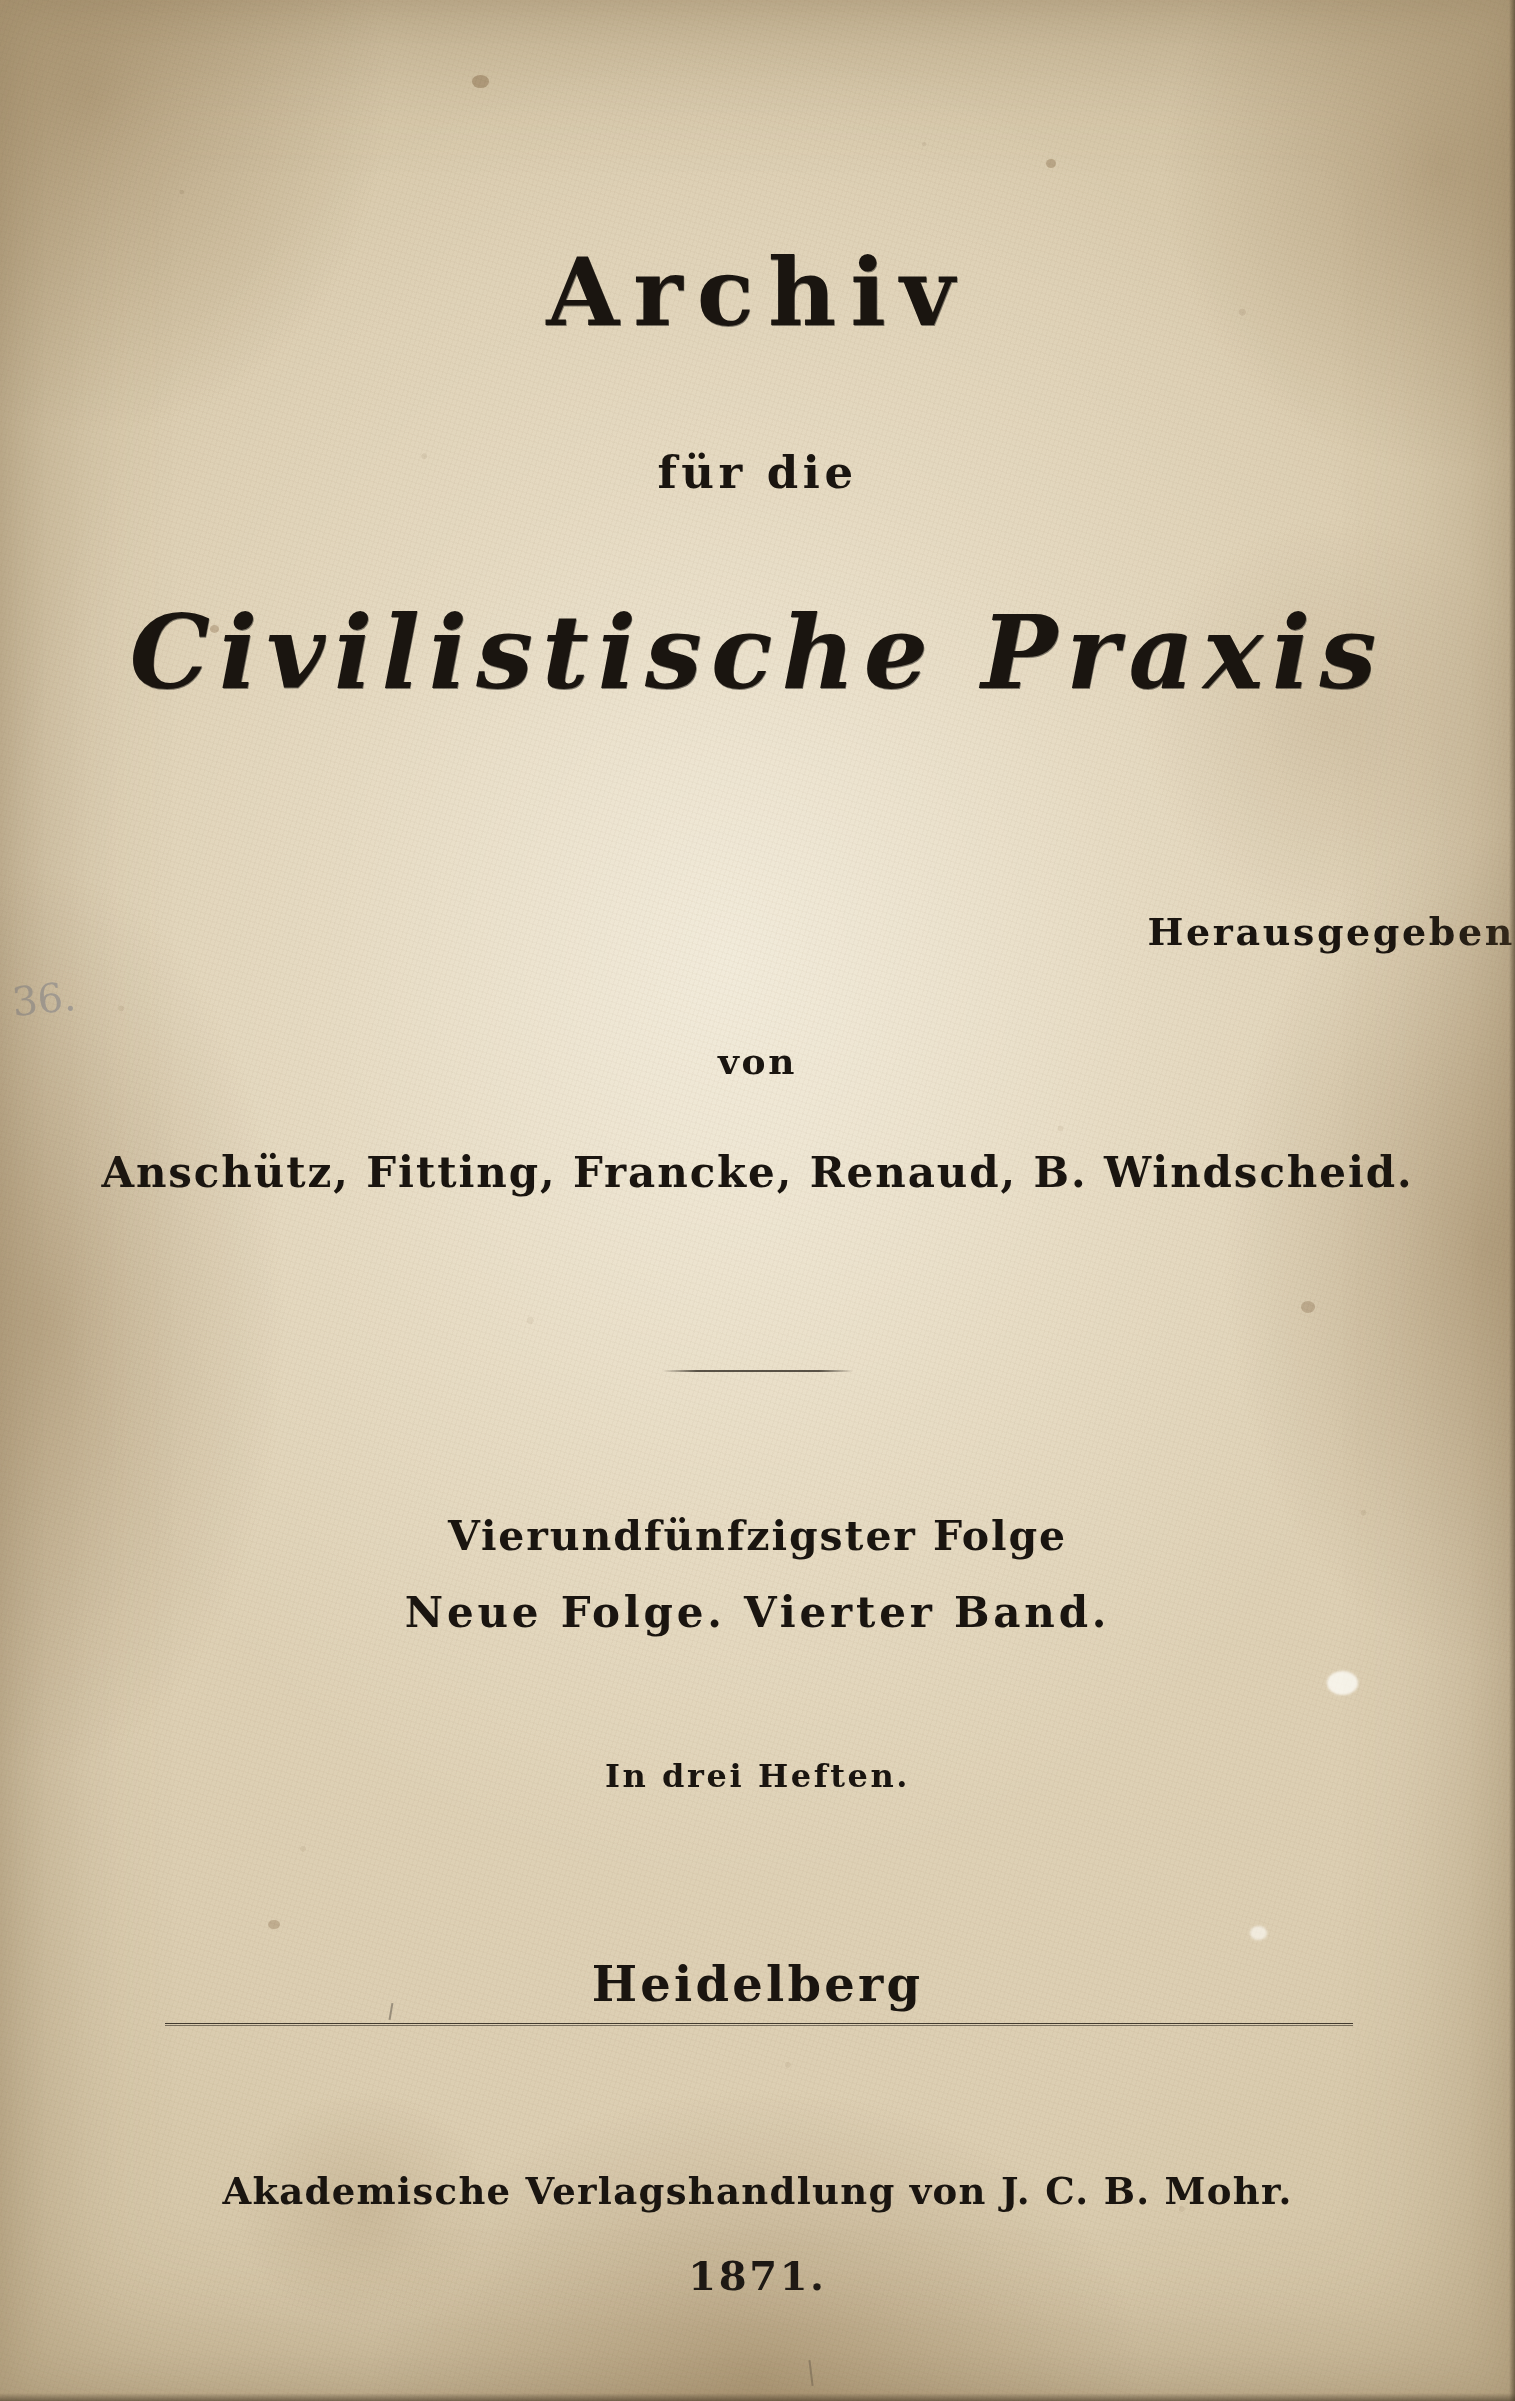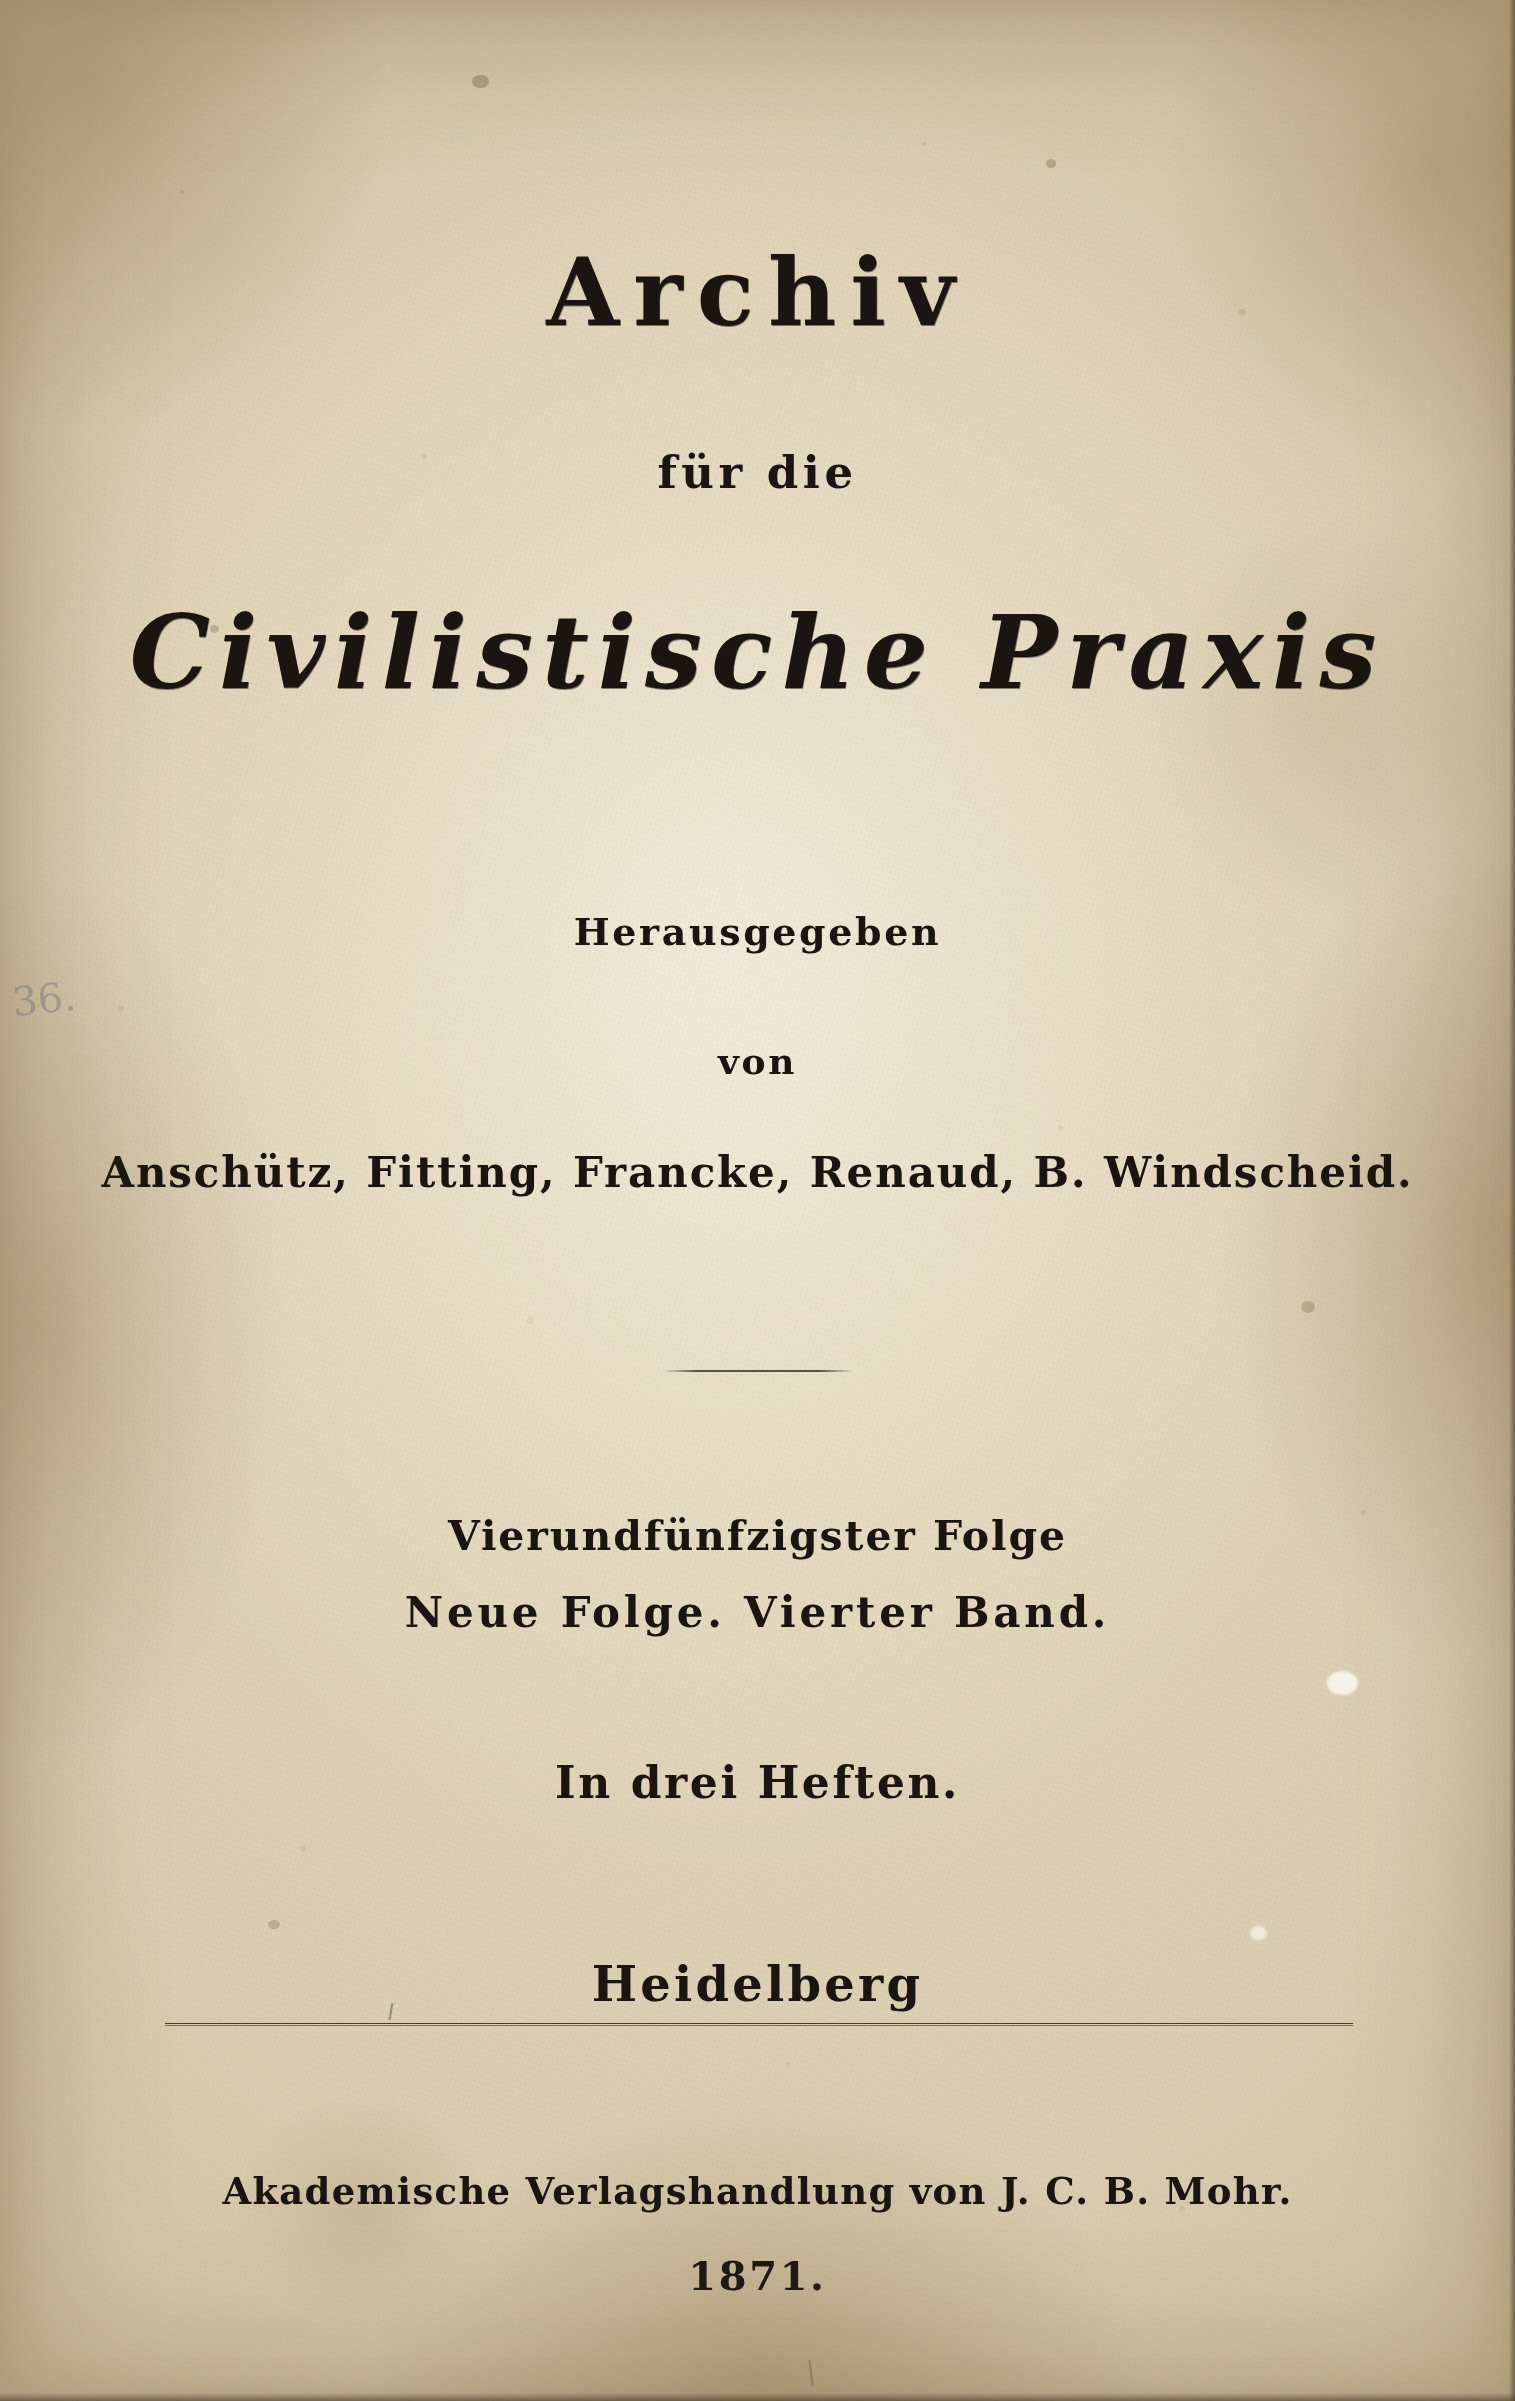--- a/index.html
+++ b/index.html
@@ -120,6 +120,7 @@
     top: 909px;
     font-size: 38px;
     letter-spacing: 2.6px;
+    text-align: right;
   }
   .ed-von {
     top: 1040px;

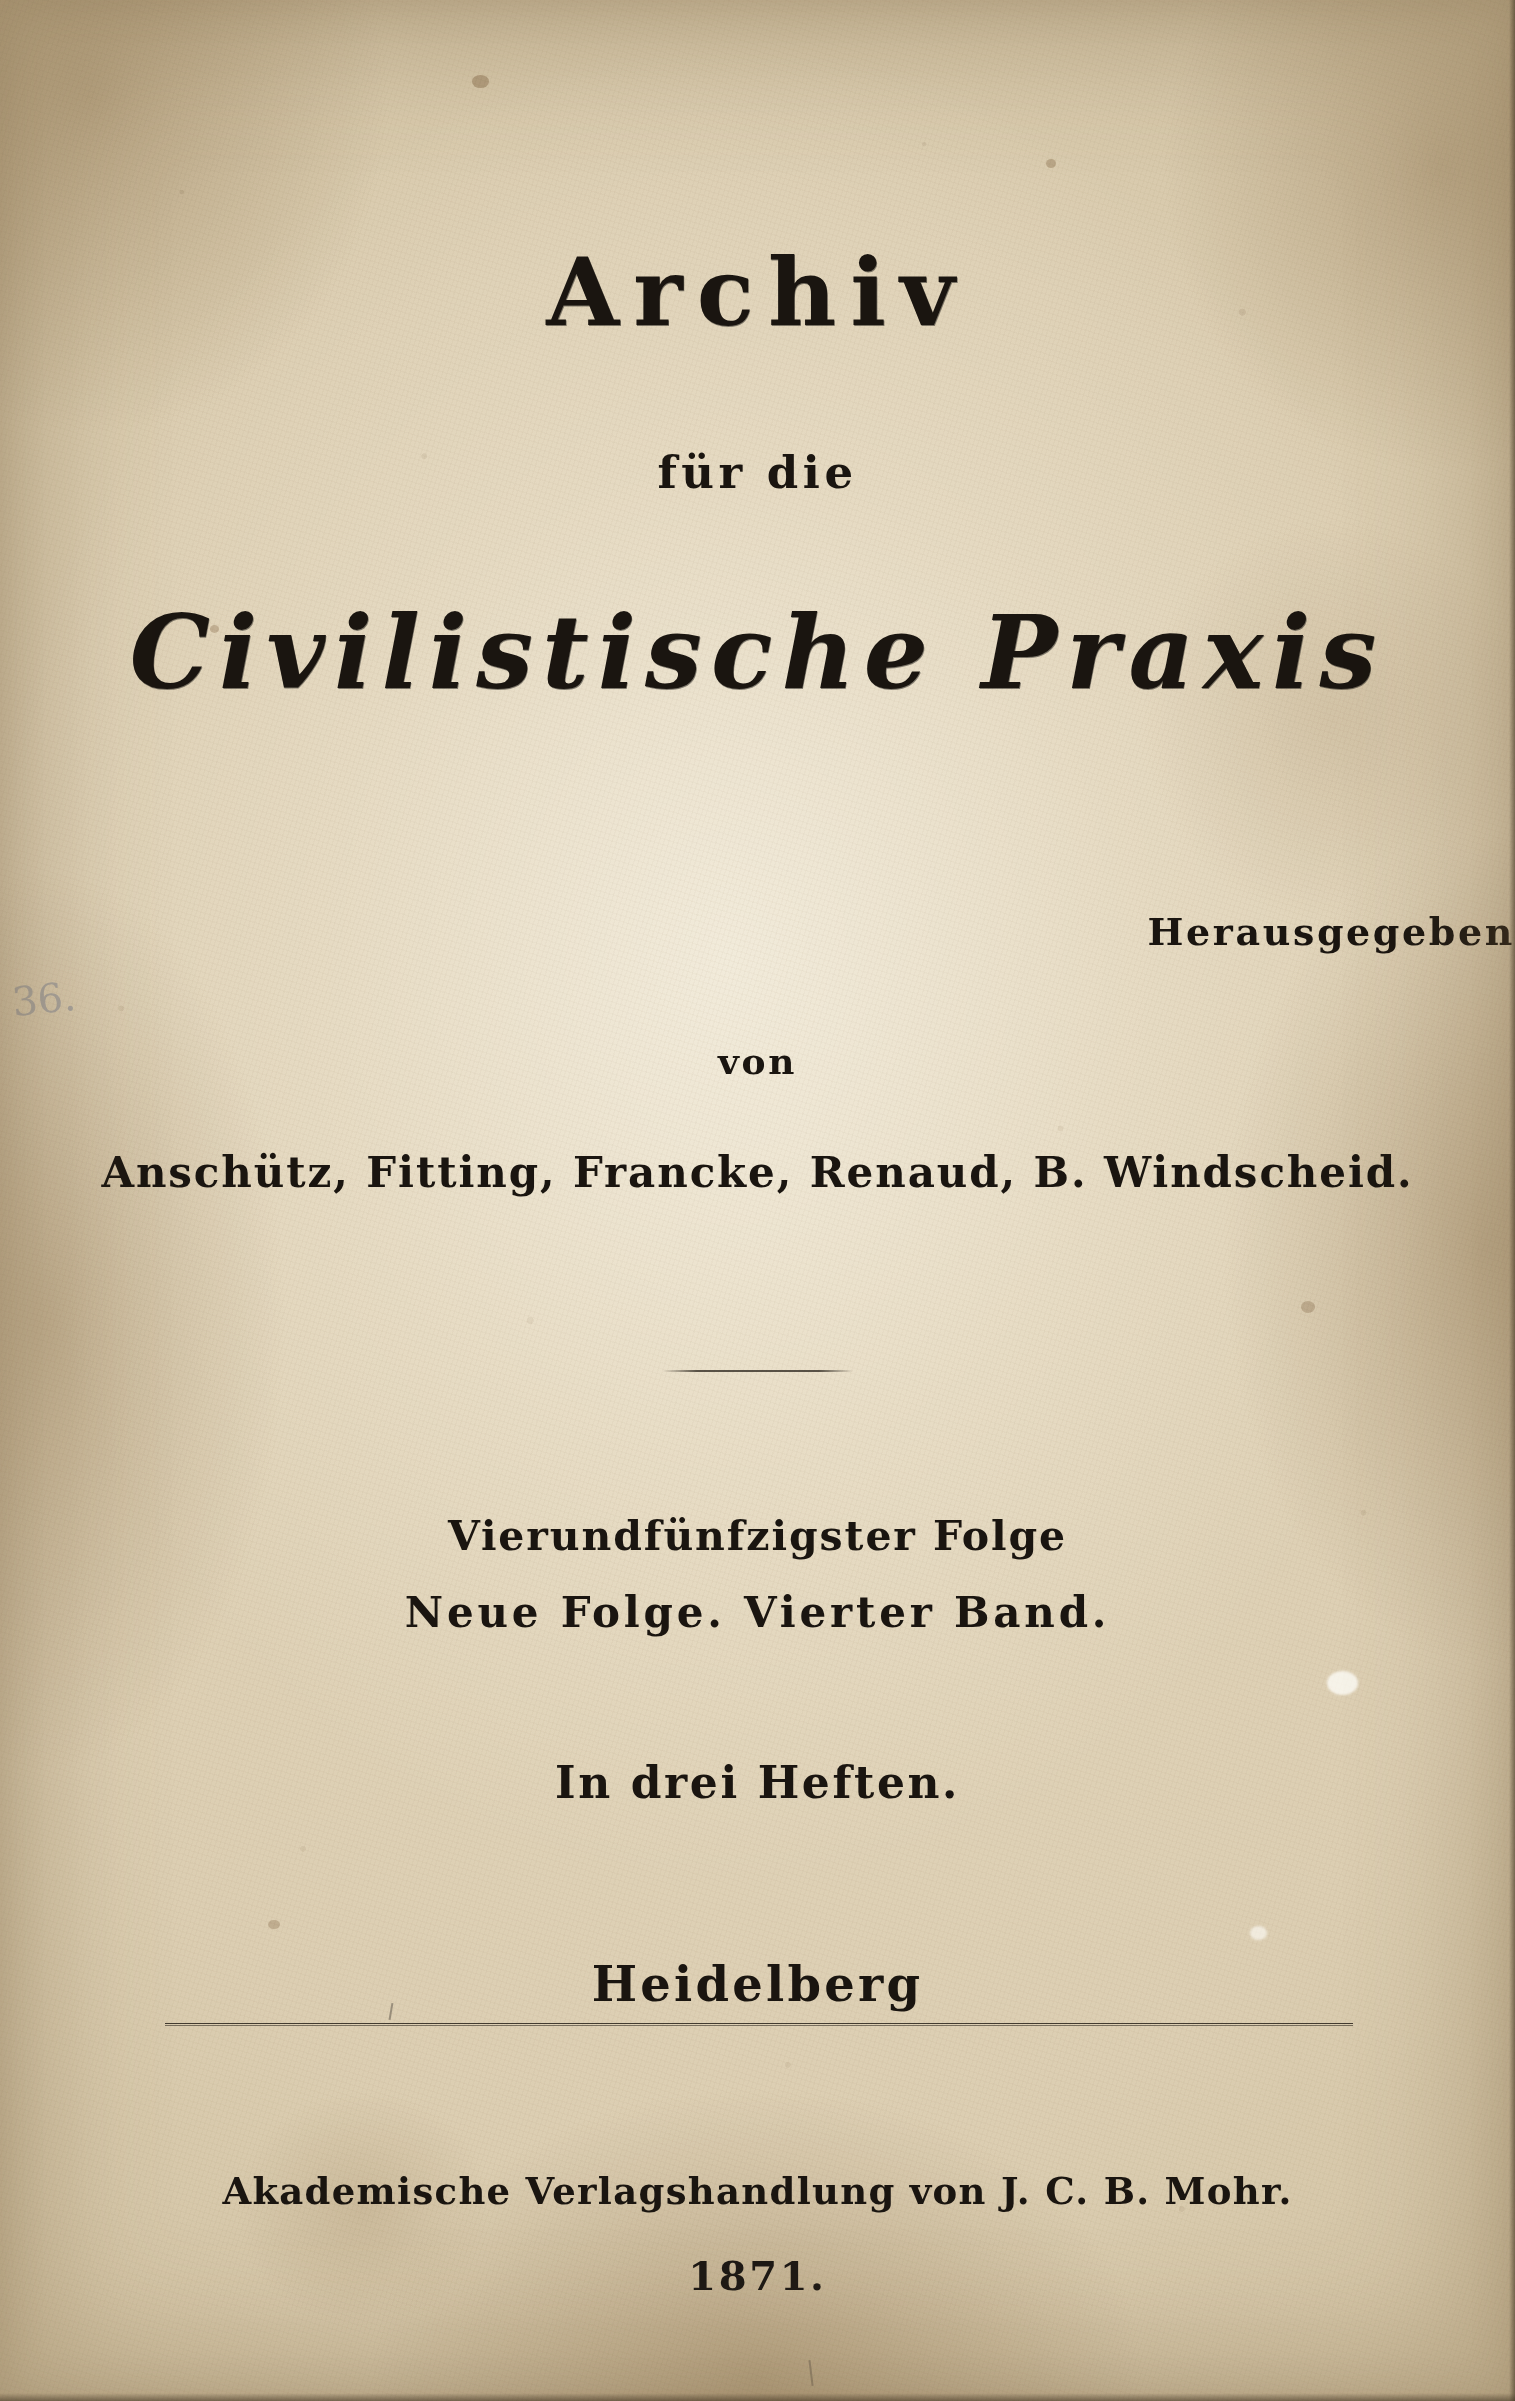--- a/index.html
+++ b/index.html
@@ -155,7 +155,7 @@
   }
   .hefte {
     top: 1757px;
-    font-size: 44px;
+    font-size: 32px;
     letter-spacing: 2.6px;
   }
 

